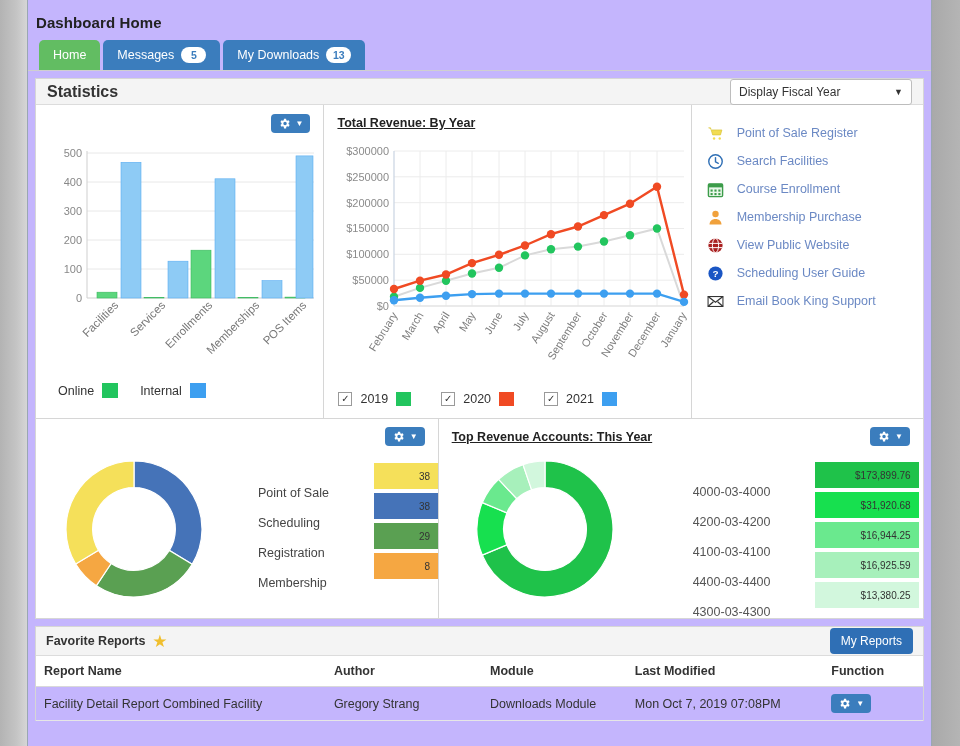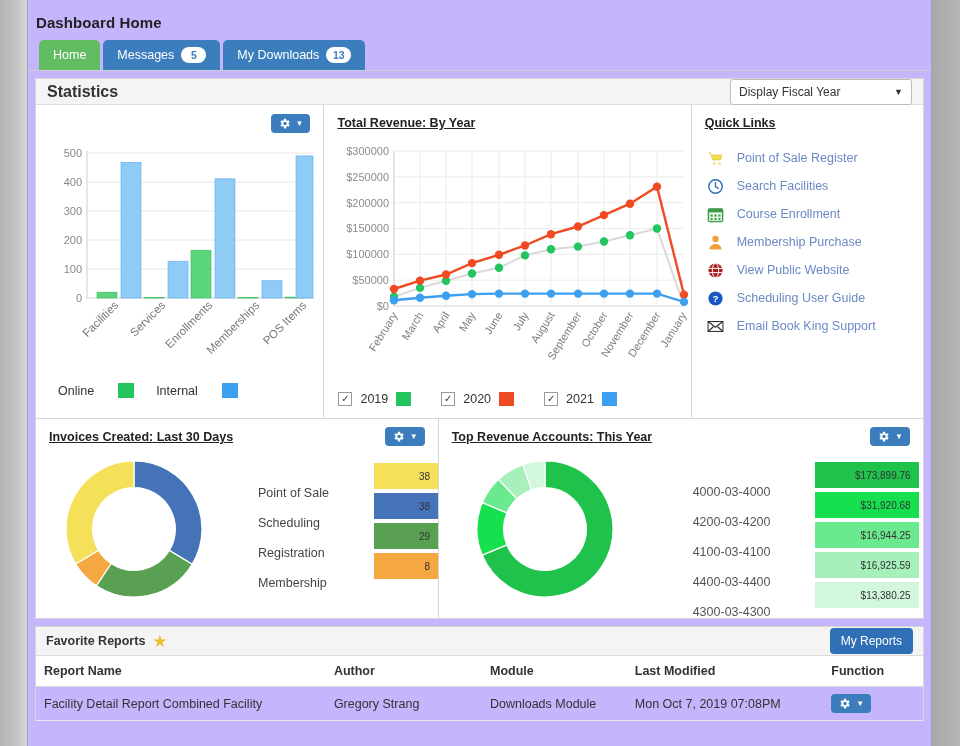--- a/index.html
+++ b/index.html
@@ -398,7 +398,6 @@
         </div>
 
         <div class="card card-links">
-          <div class="card-title">Quick Links</div>
           <div class="ql-list">
 
             <div class="ql-item">

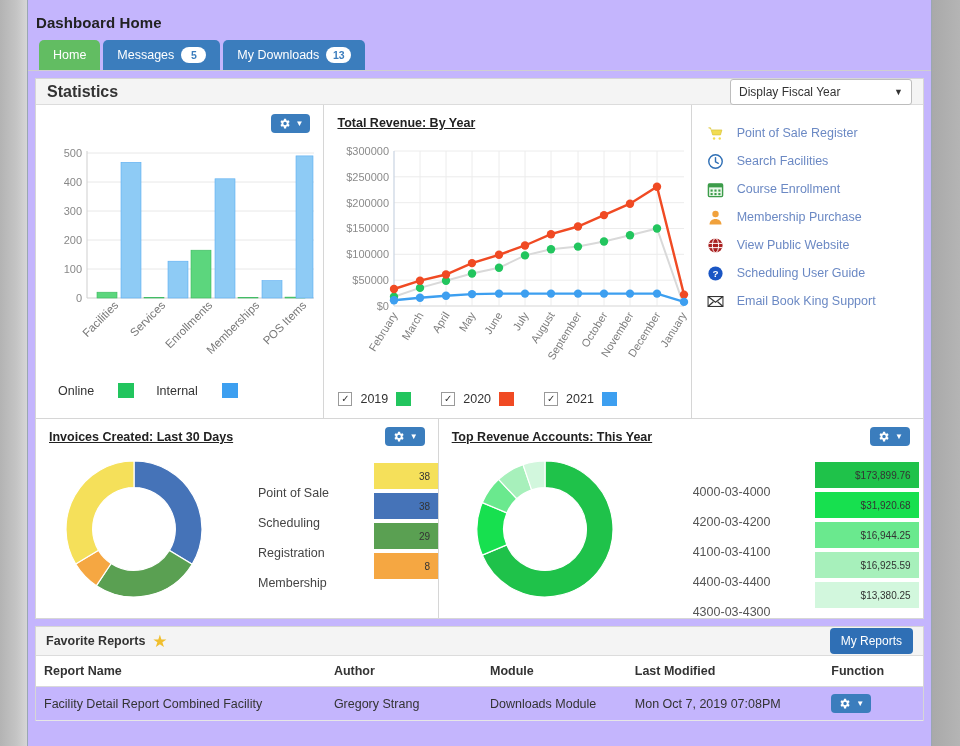--- a/index.html
+++ b/index.html
@@ -101,7 +101,7 @@
     display: flex; align-items: center; gap: 22px;
     font-size: 12.5px; color: #333;
   }
-  .legend-row .item { display: flex; align-items: center; gap: 24px; }
+  .legend-row .item { display: flex; align-items: center; gap: 8px; }
   .legend-row .sw { width: 16px; height: 15px; display: inline-block; }
   
   .linechart { position: absolute; left: 8px; top: 36px; }

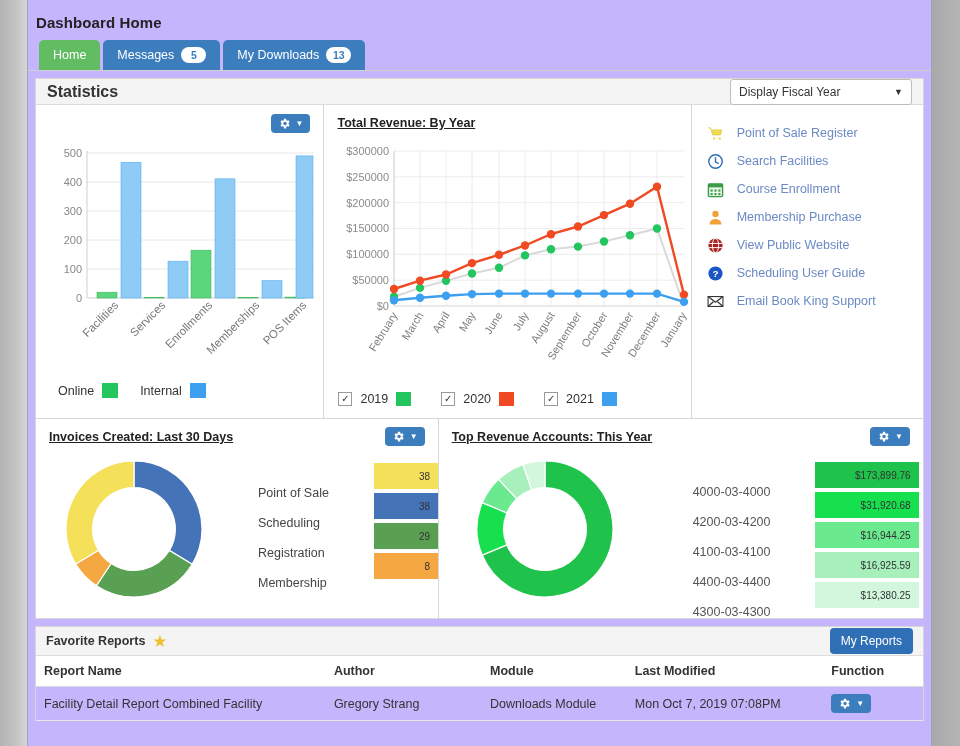--- a/index.html
+++ b/index.html
@@ -487,7 +487,6 @@
       <div class="row2">
 
         <div class="card card-inv">
-          <div class="card-title">Invoices Created: Last 30 Days</div>
           <div class="gear-btn" style="right:13px; top:8px;">
             <svg width="13" height="13" viewBox="0 0 24 24">
               <path fill="#ffffff" d="M19.4 13a7.6 7.6 0 0 0 0-2l2.1-1.6-2-3.5-2.5 1a7.6 7.6 0 0 0-1.7-1L15 3h-4l-.3 2.8a7.6 7.6 0 0 0-1.7 1l-2.5-1-2 3.5L6.6 11a7.6 7.6 0 0 0 0 2l-2.1 1.6 2 3.5 2.5-1c.5.4 1.1.8 1.7 1L11 21h4l.3-2.8c.6-.3 1.2-.6 1.7-1l2.5 1 2-3.5-2.1-1.7zM13 15.2A3.2 3.2 0 1 1 13 8.8a3.2 3.2 0 0 1 0 6.4z"></path>

